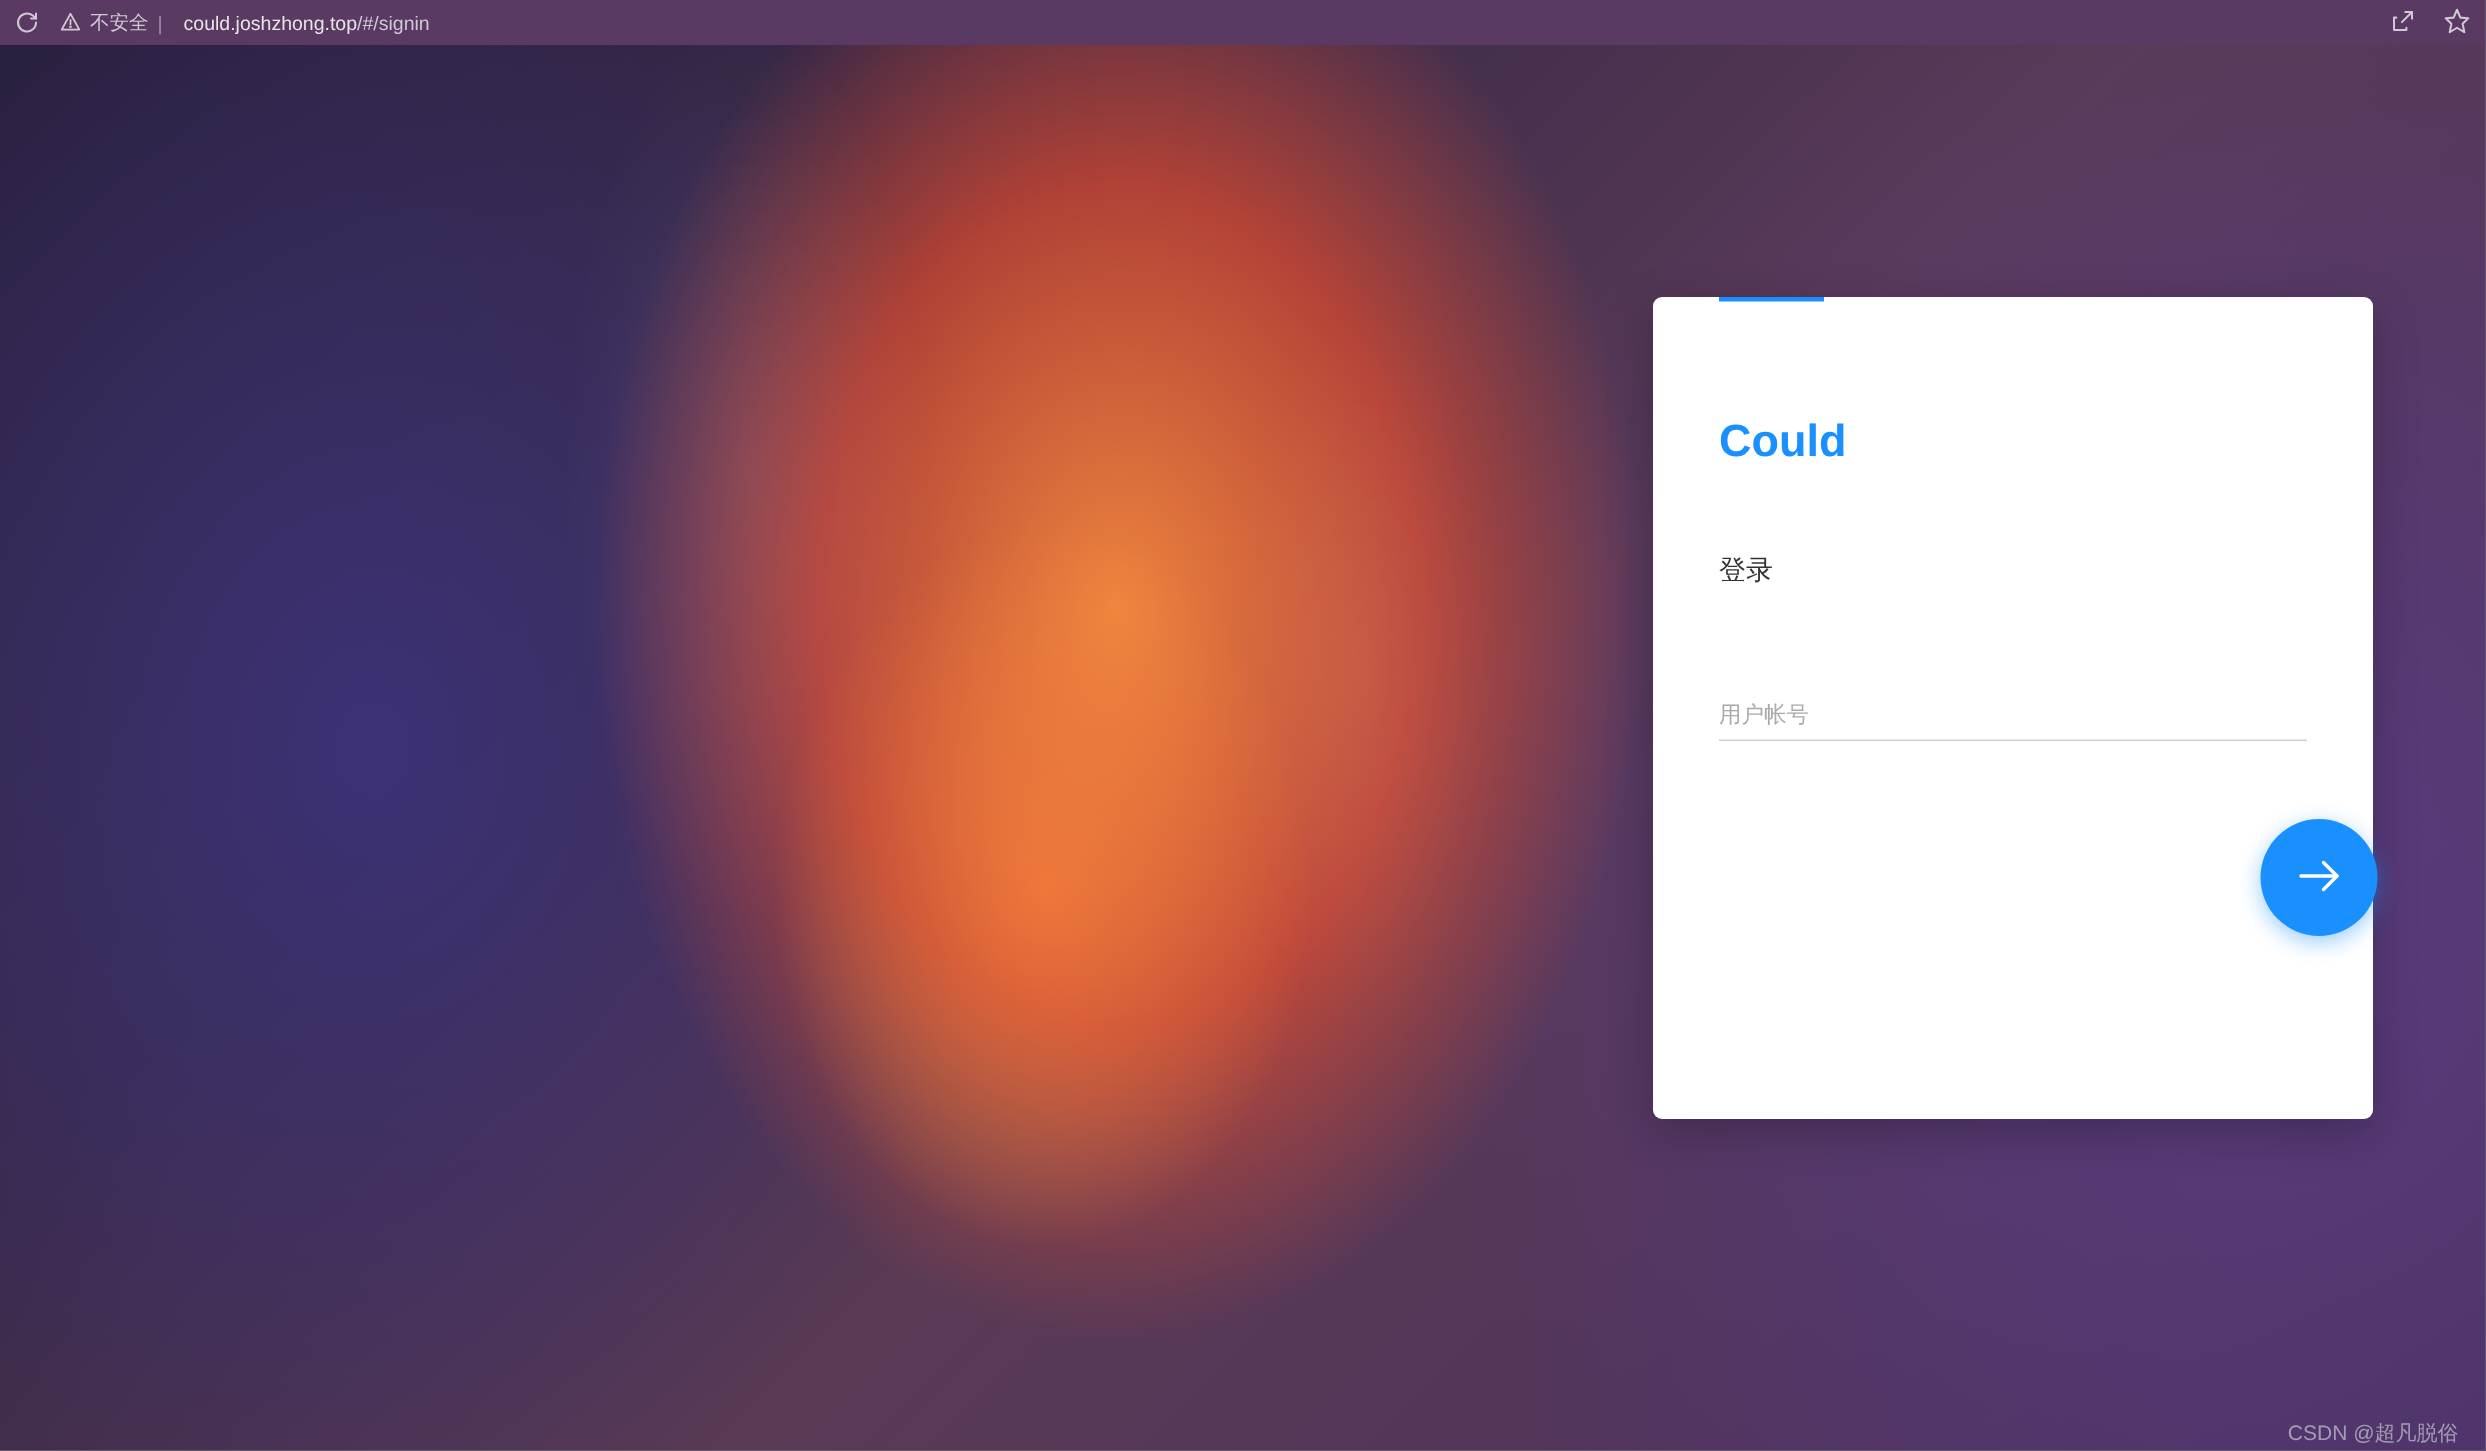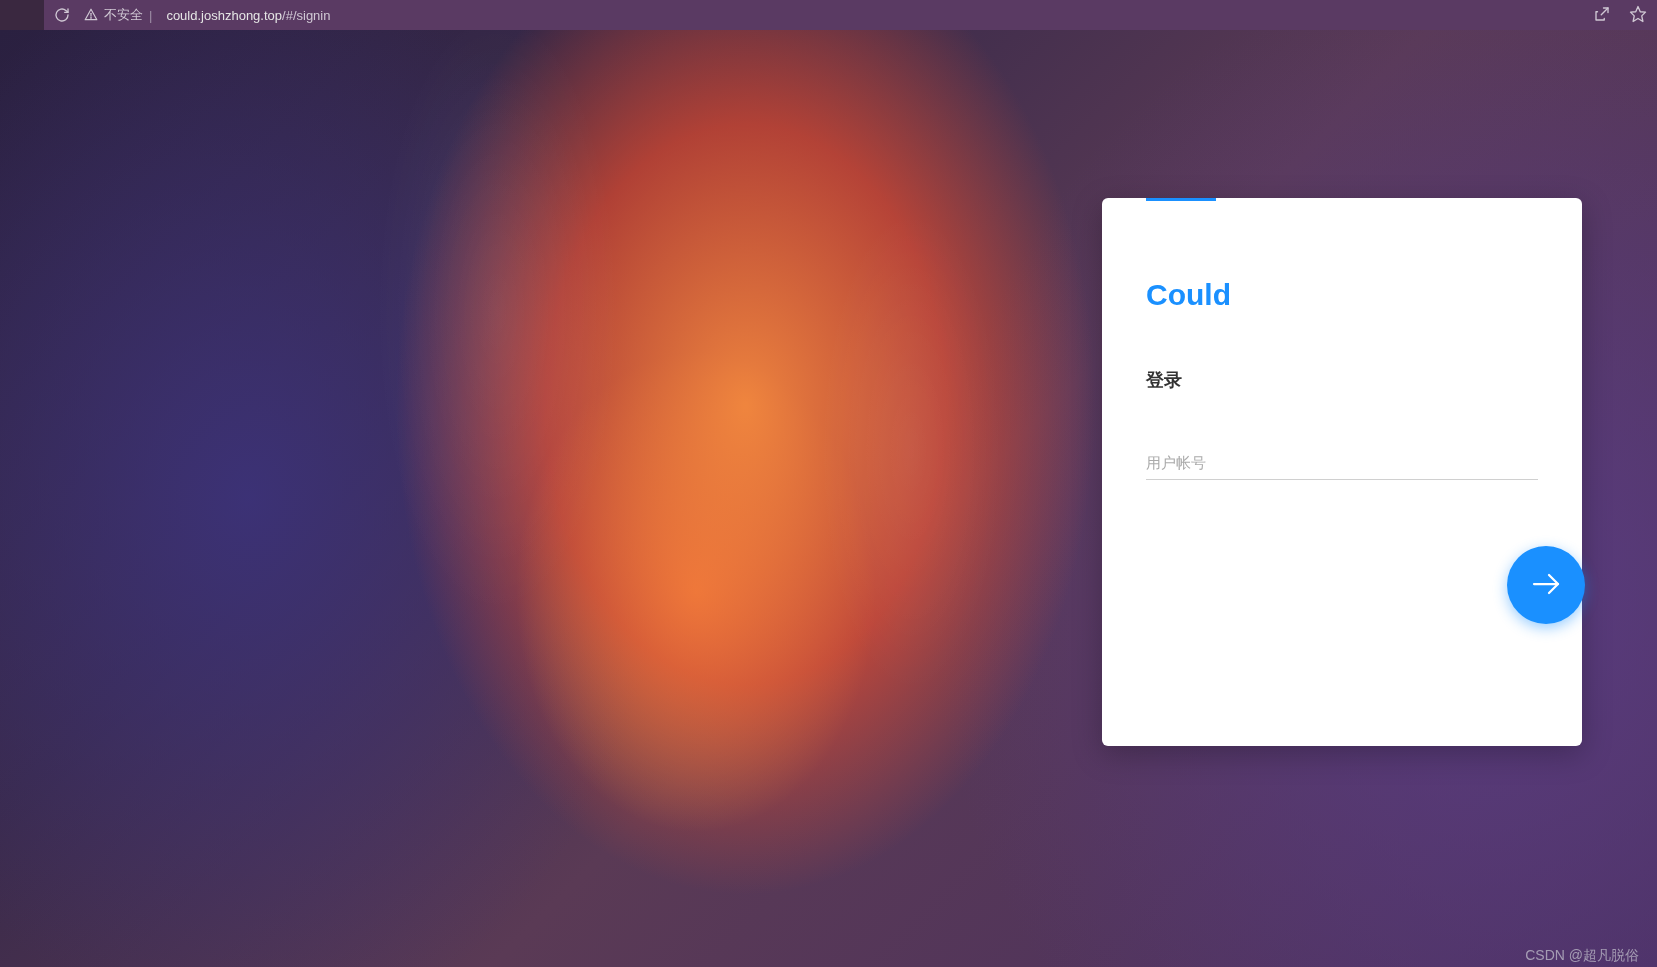--- a/index.html
+++ b/index.html
@@ -26,7 +26,6 @@
       color: #d0c8d4;
       font-size: 13px;
       gap: 14px;
-      margin-left: 44px;
     }
 
     .browser-bar .reload-icon svg {

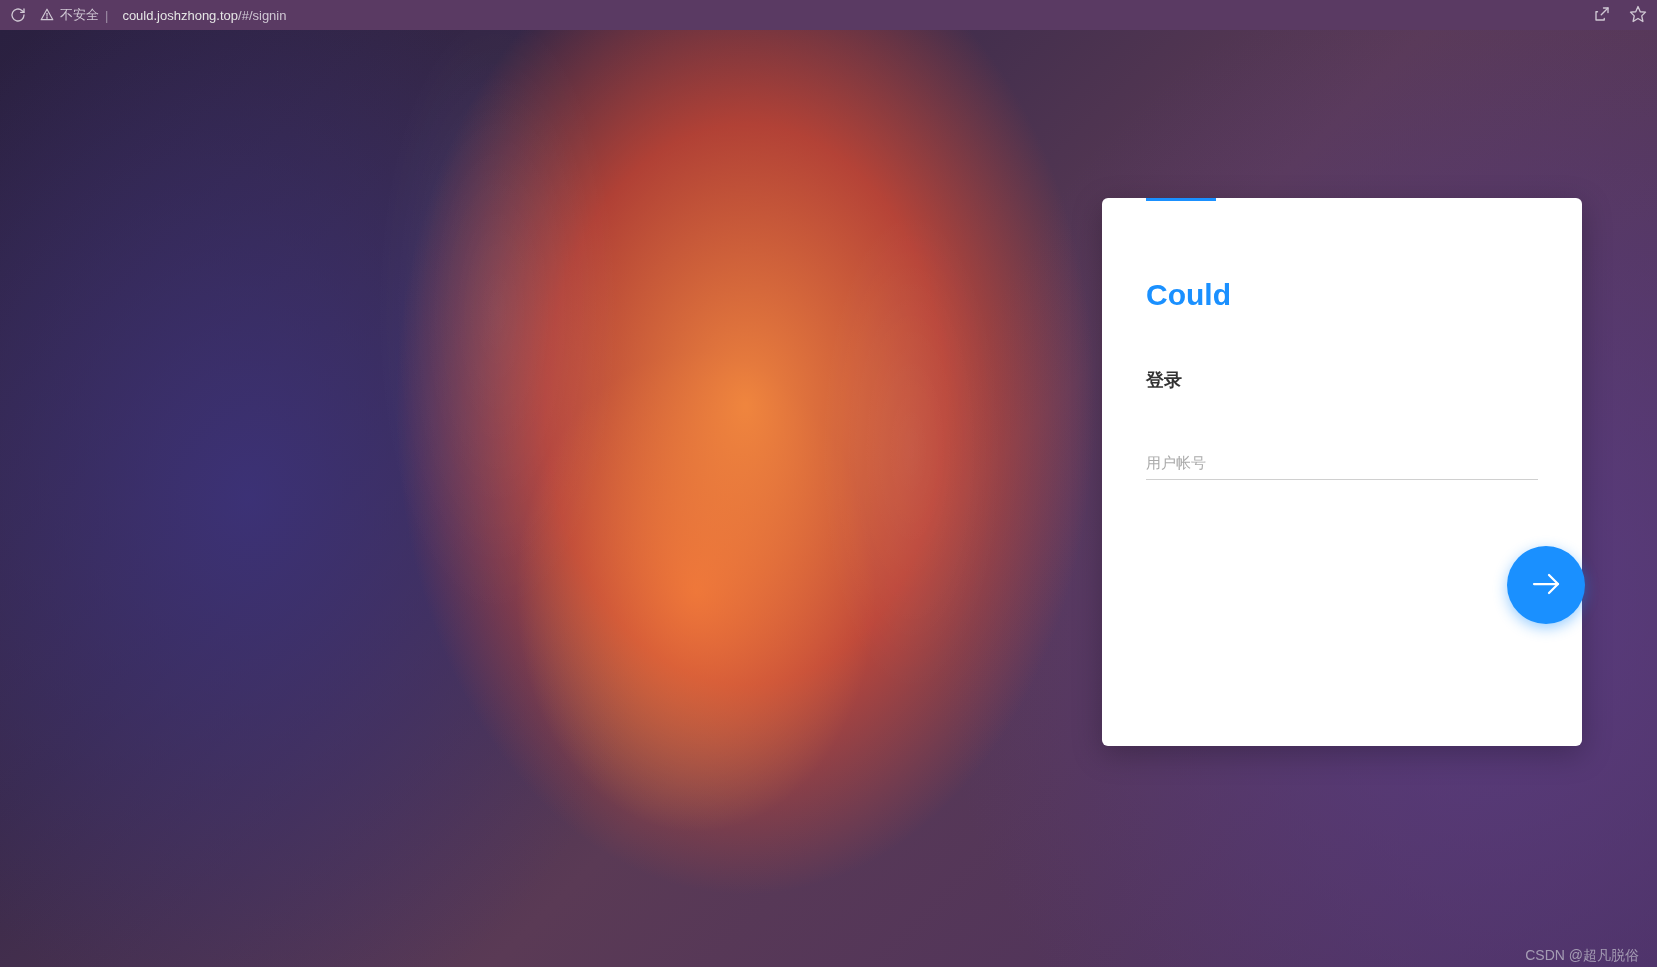--- a/index.html
+++ b/index.html
@@ -130,7 +130,7 @@
     .login-card .title {
       margin-top: 56px;
       font-size: 18px;
-      font-weight: 700;
+      font-weight: 400;
       color: #333333;
     }
 

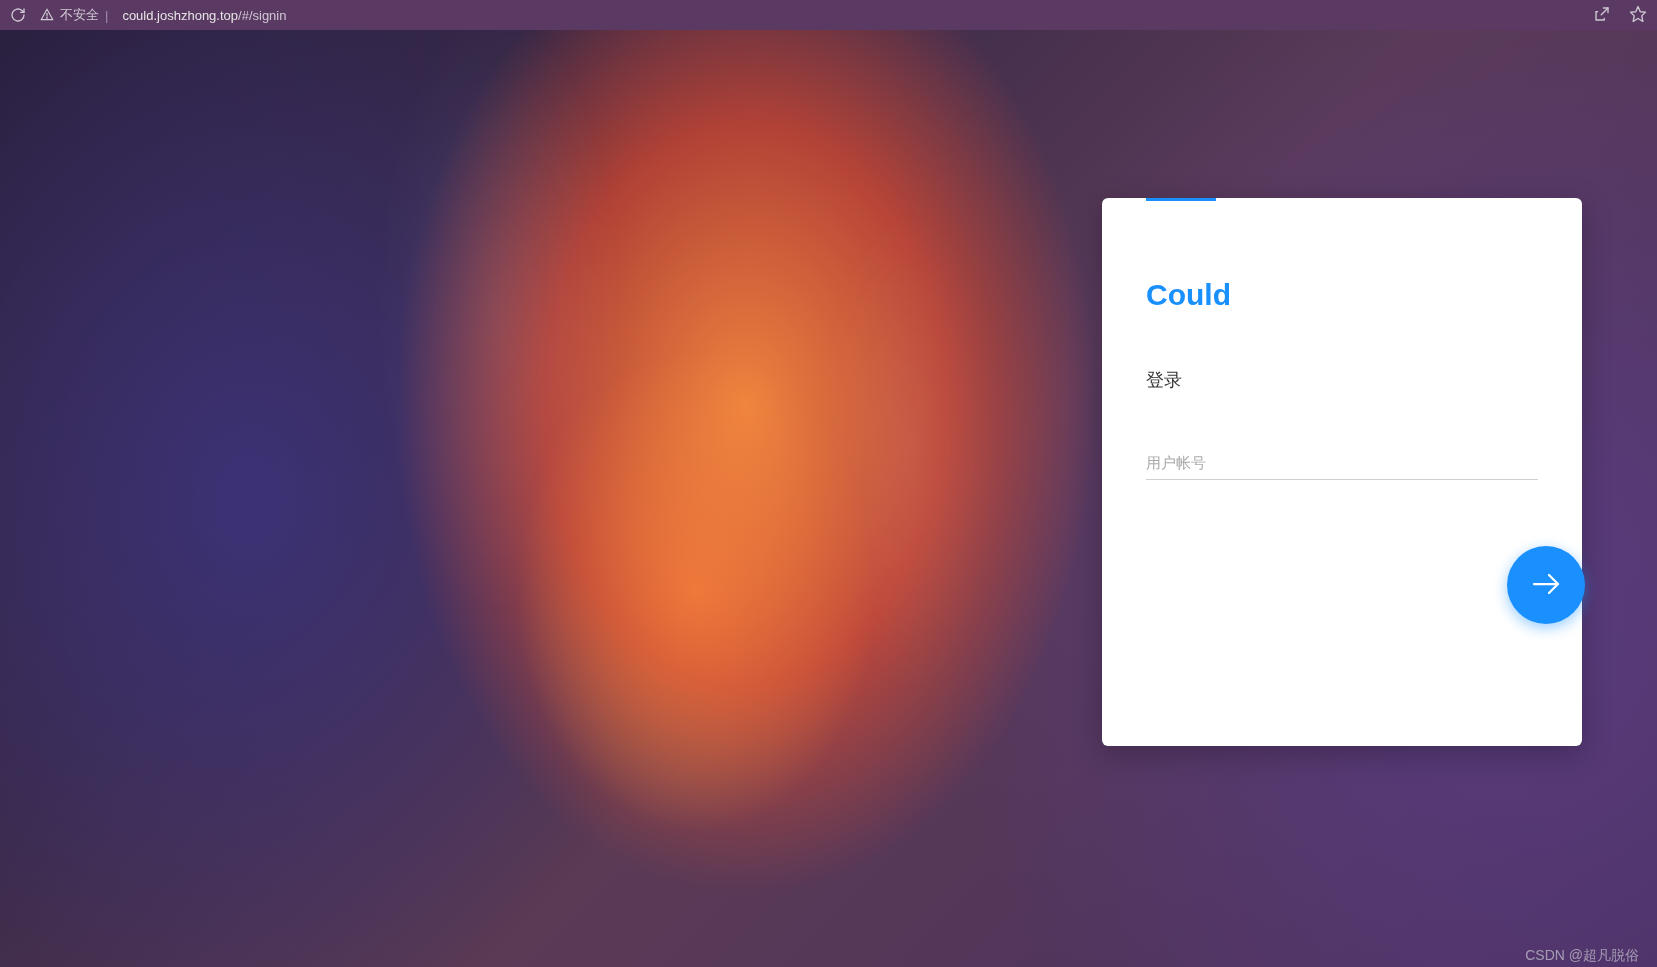--- a/index.html
+++ b/index.html
@@ -135,7 +135,7 @@
     }
 
     .login-card .field {
-      margin-top: 54px;
+      margin-top: 68px;
       position: relative;
     }
 

